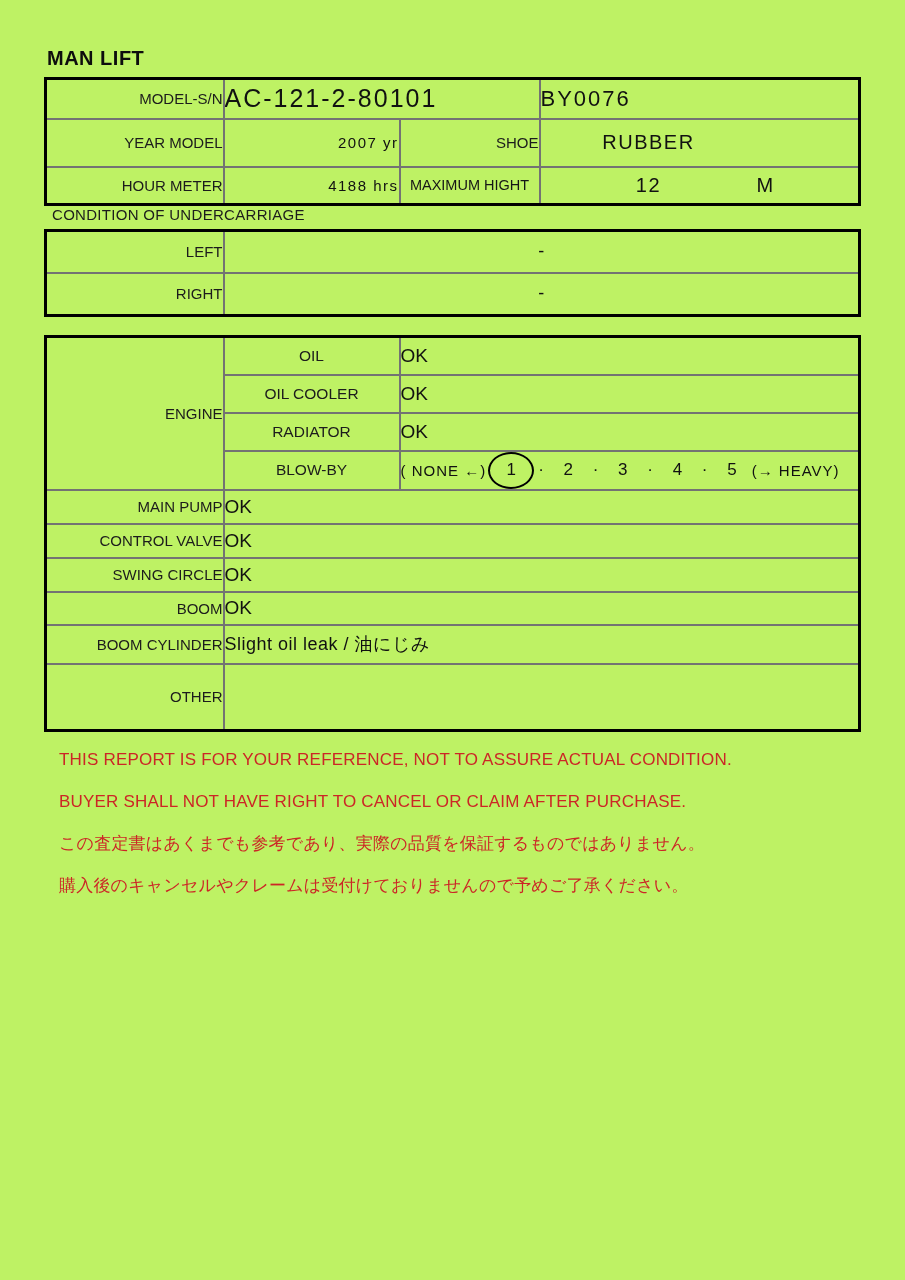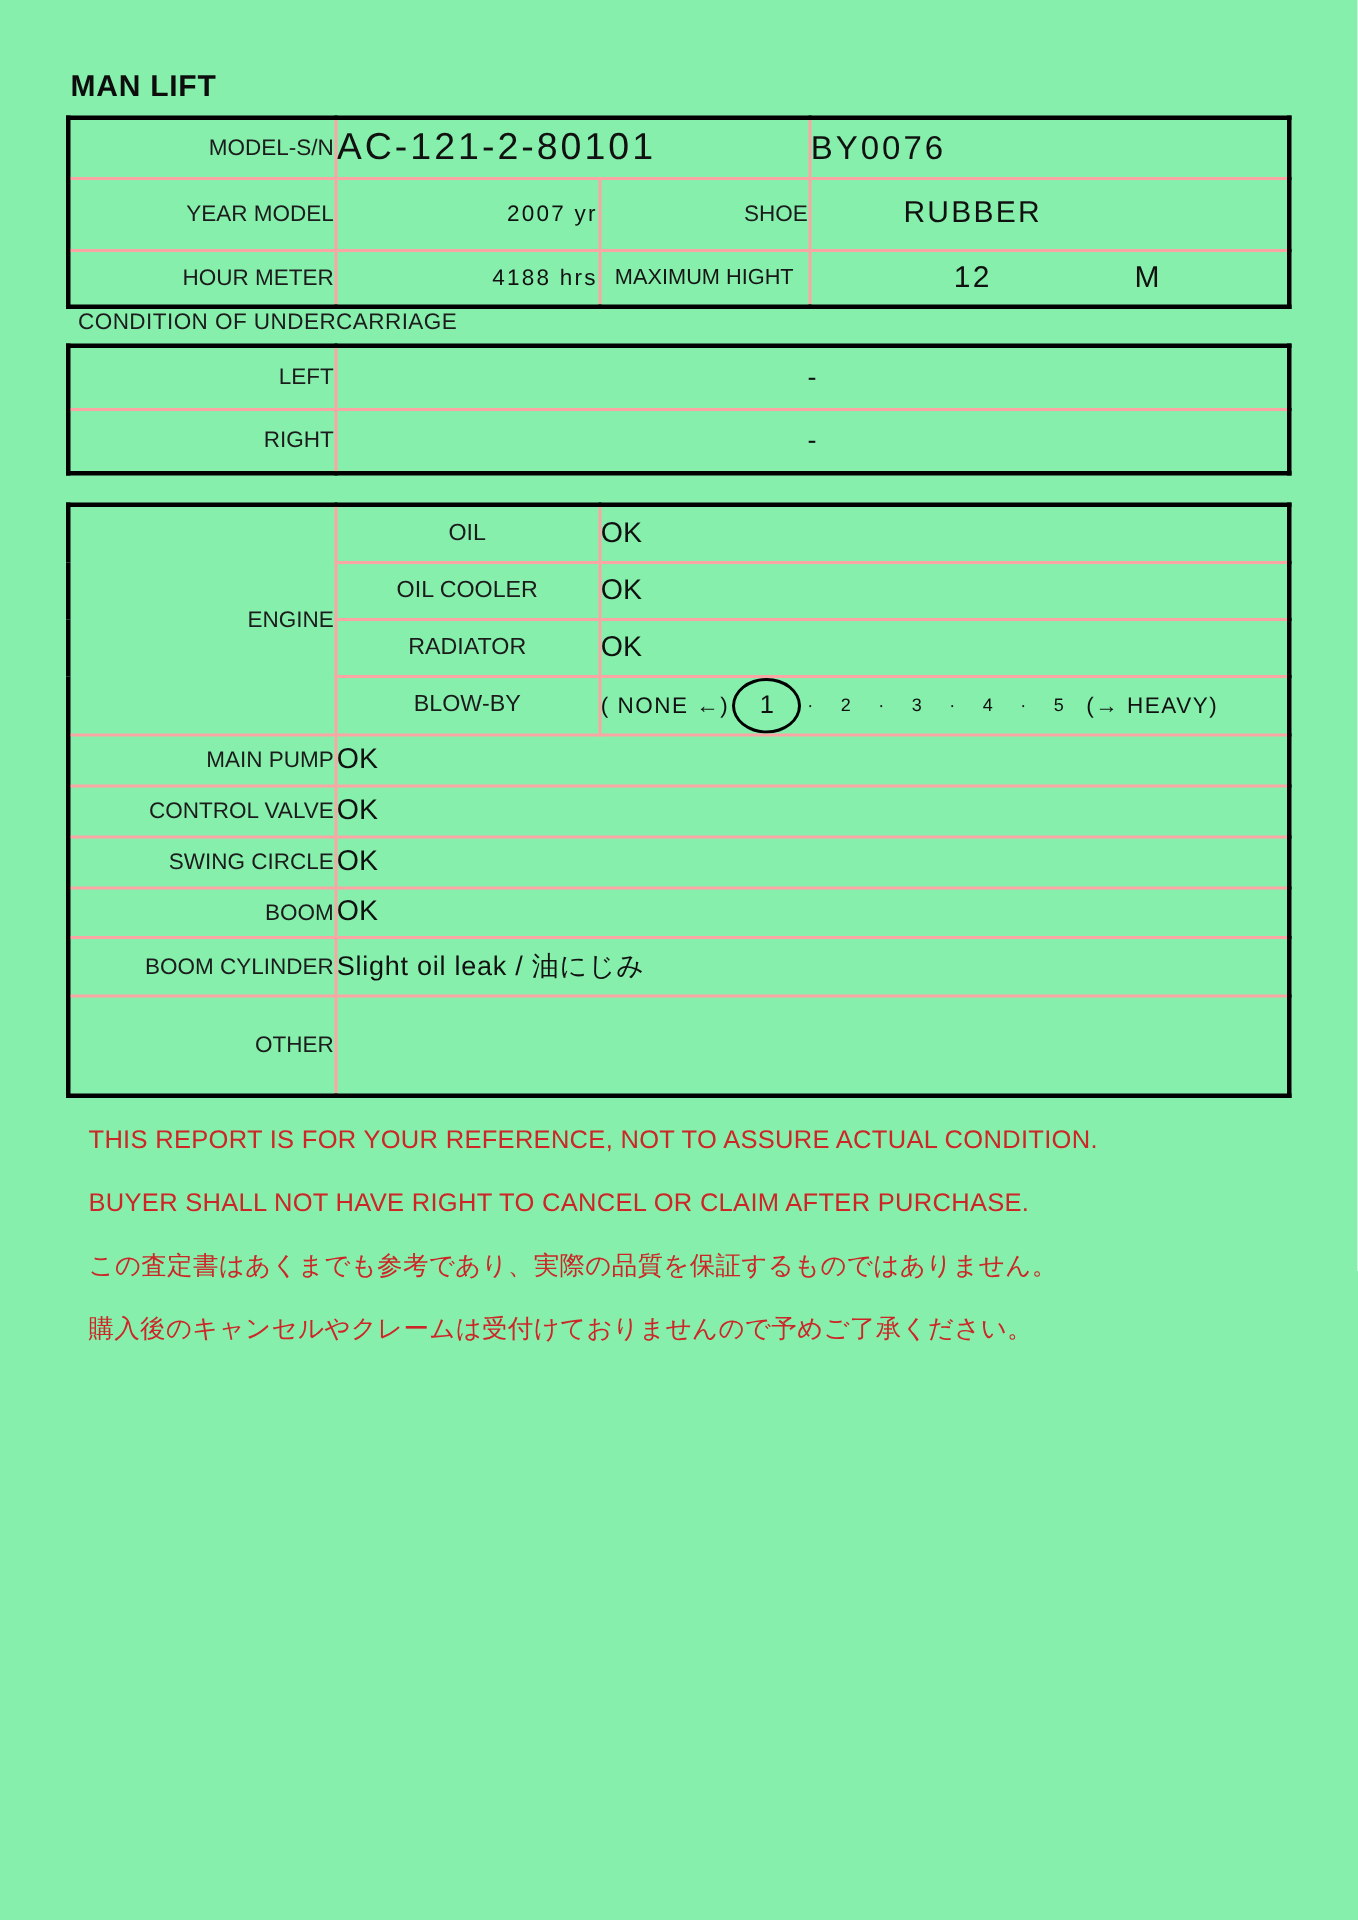--- a/index.html
+++ b/index.html
@@ -7,7 +7,7 @@
     position:relative;
     width:905px;
     height:1280px;
-    background:#86efac;
+    background:#bef264;
     font-family:"Liberation Sans","DejaVu Sans",sans-serif;
     color:#161616;
   }

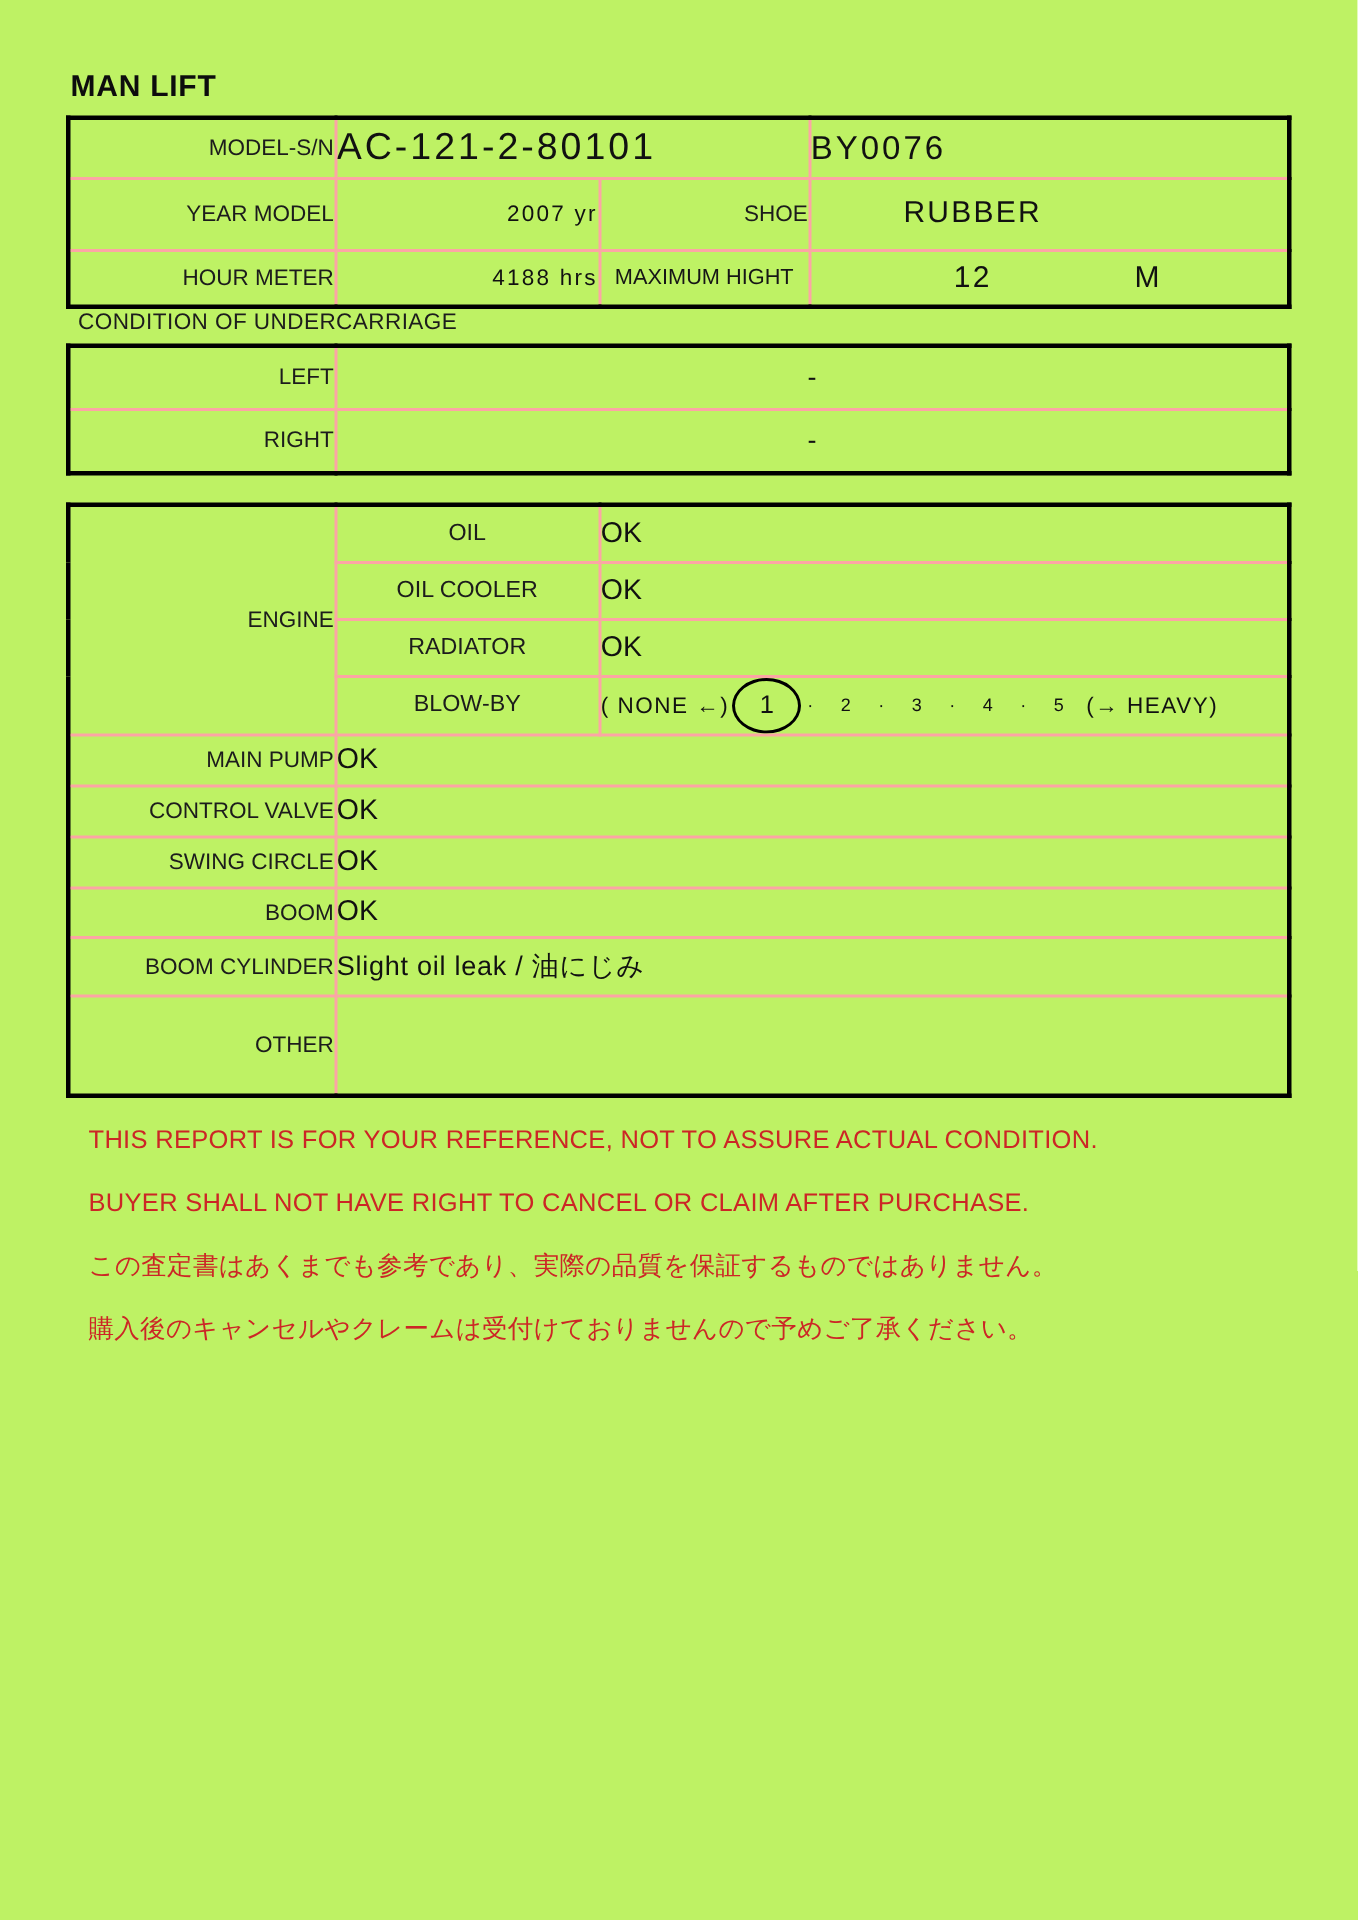--- a/index.html
+++ b/index.html
@@ -22,7 +22,7 @@
     border:3px solid #000;
   }
   table.t td{
-    border:2px solid #fca5a5;
+    border:2px solid #737373;
     padding:0;
     vertical-align:middle;
     overflow:hidden;

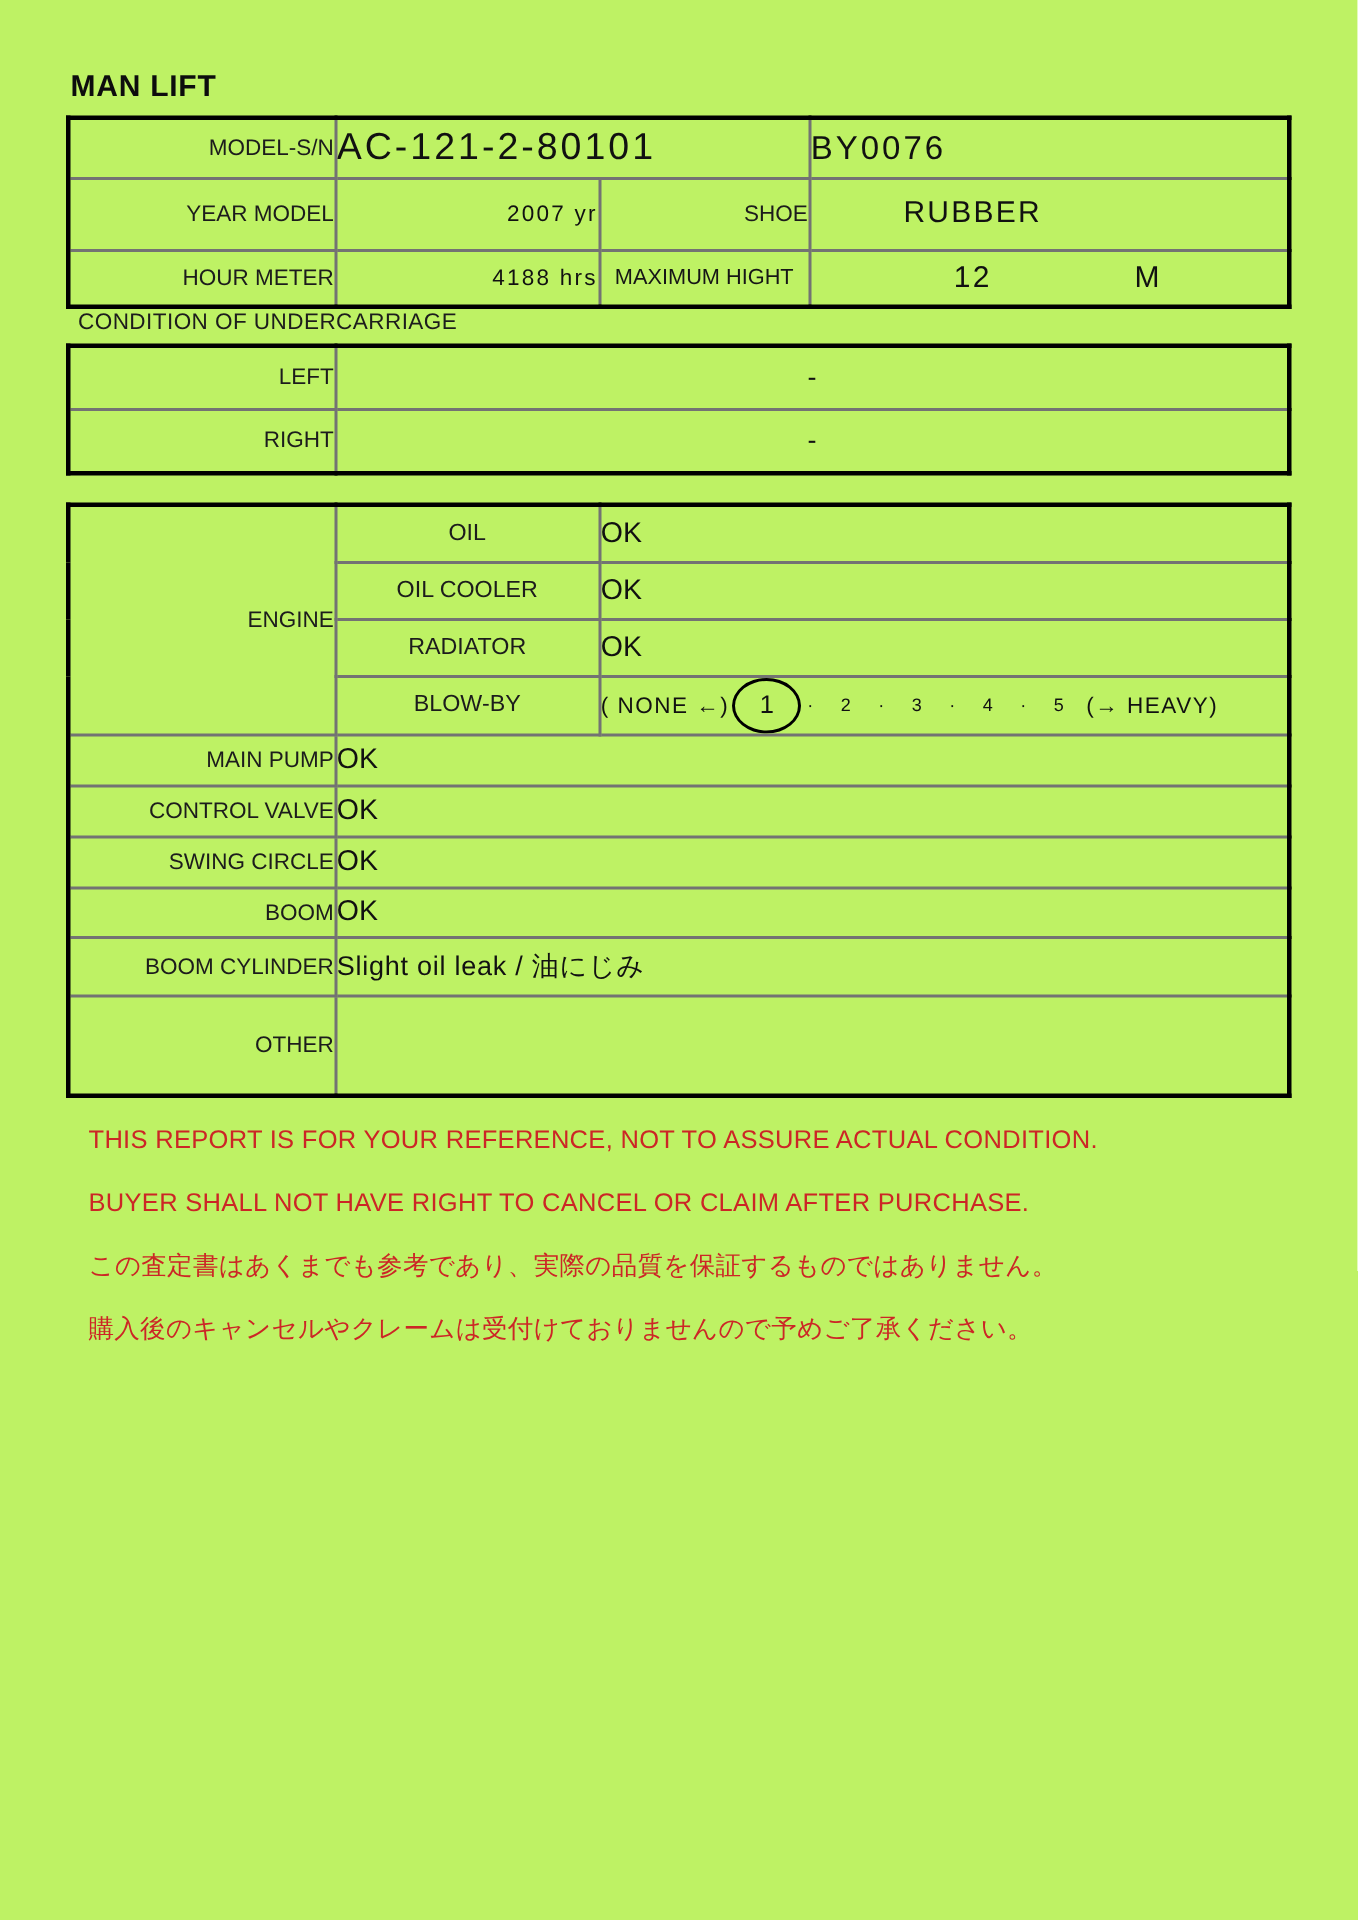--- a/index.html
+++ b/index.html
@@ -63,7 +63,7 @@
     border:2px solid #000;border-radius:50%;
     font-size:17px;
   }
-  .bb .scale{font-size:12px;word-spacing:13px;letter-spacing:1px;}
+  .bb .scale{font-size:17px;word-spacing:13px;letter-spacing:1px;}
   .bb .suf{font-size:15px;letter-spacing:1px;margin-left:14px;}
 
   .heading{

